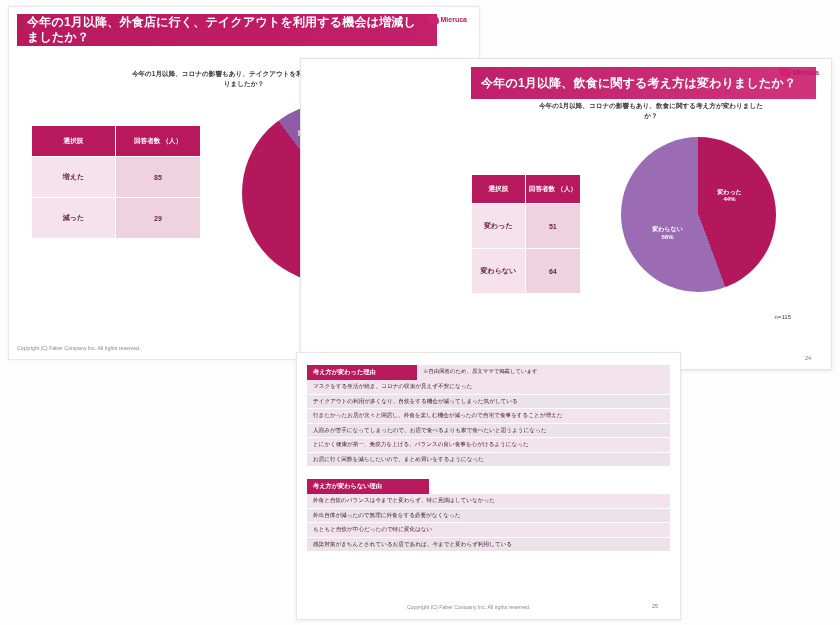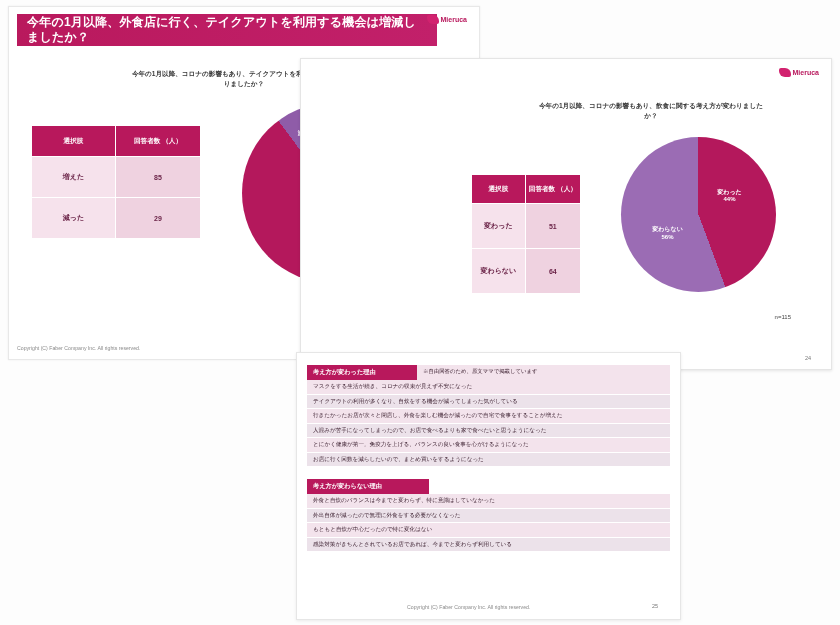--- a/index.html
+++ b/index.html
@@ -262,6 +262,7 @@
   </div>
 
   <div class="slide-b">
+    <div class="title-bar">今年の1月以降、飲食に関する考え方は変わりましたか？</div>
     <div class="logo">
       <span class="mark"></span>
       <span>Mieruca</span>

